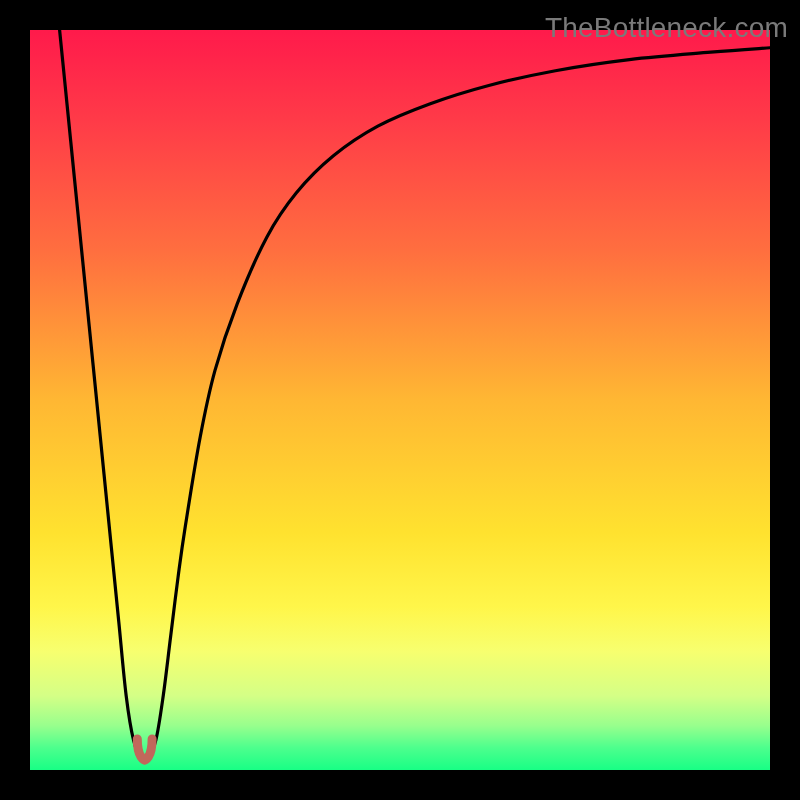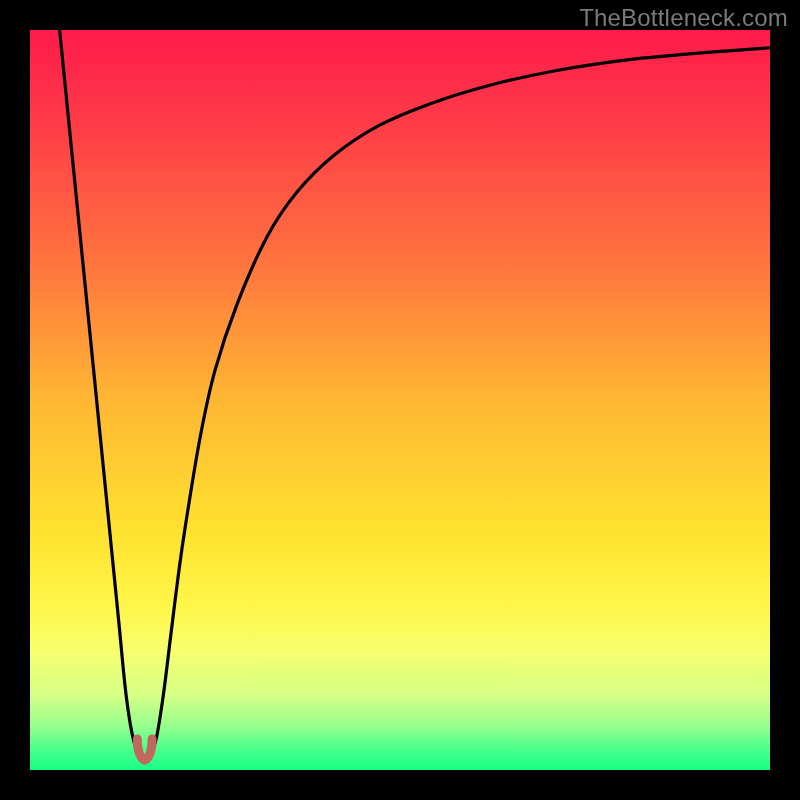--- a/index.html
+++ b/index.html
@@ -27,10 +27,10 @@
   }
   .watermark {
     position: absolute;
-    top: 4px;
+    top: 12px;
     right: 12px;
     color: #7a7a7a;
-    font-size: 24px;
+    font-size: 28px;
     font-weight: 500;
     letter-spacing: 0.2px;
     z-index: 10;

